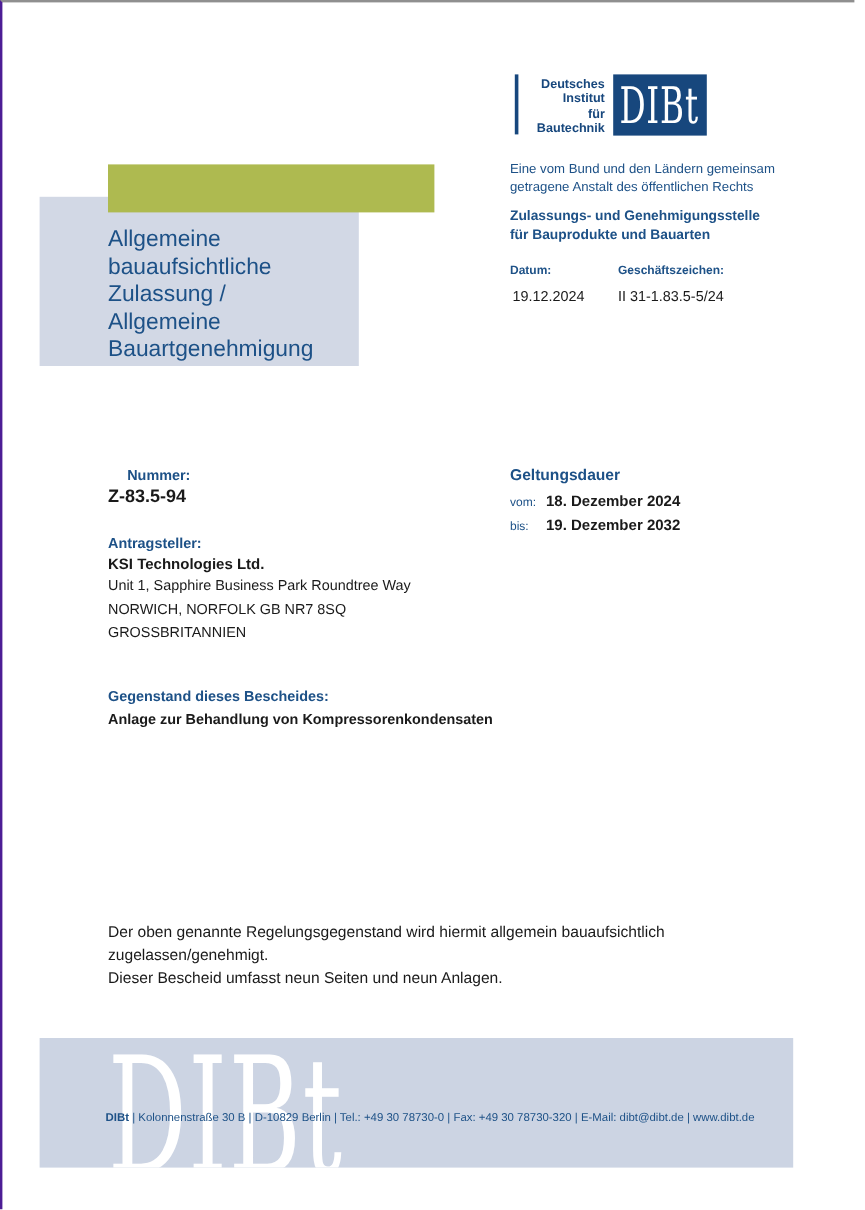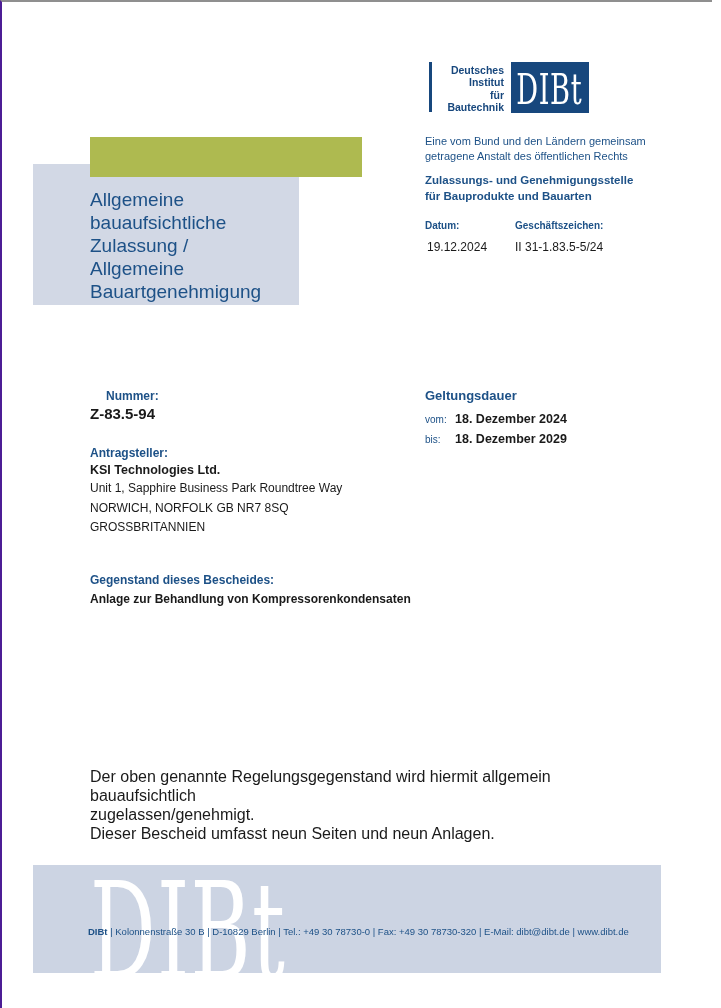--- a/index.html
+++ b/index.html
@@ -128,7 +128,7 @@
     <span class="vb-label">vom:</span><span class="vb-value">18. Dezember 2024</span>
   </div>
   <div class="abs bisrow">
-    <span class="vb-label">bis:</span><span class="vb-value">18. Dezember 2029</span>
+    <span class="vb-label">bis:</span><span class="vb-value">19. Dezember 2032</span>
   </div>
 
   <div class="abs sec-label antrag-label">Antragsteller:</div>

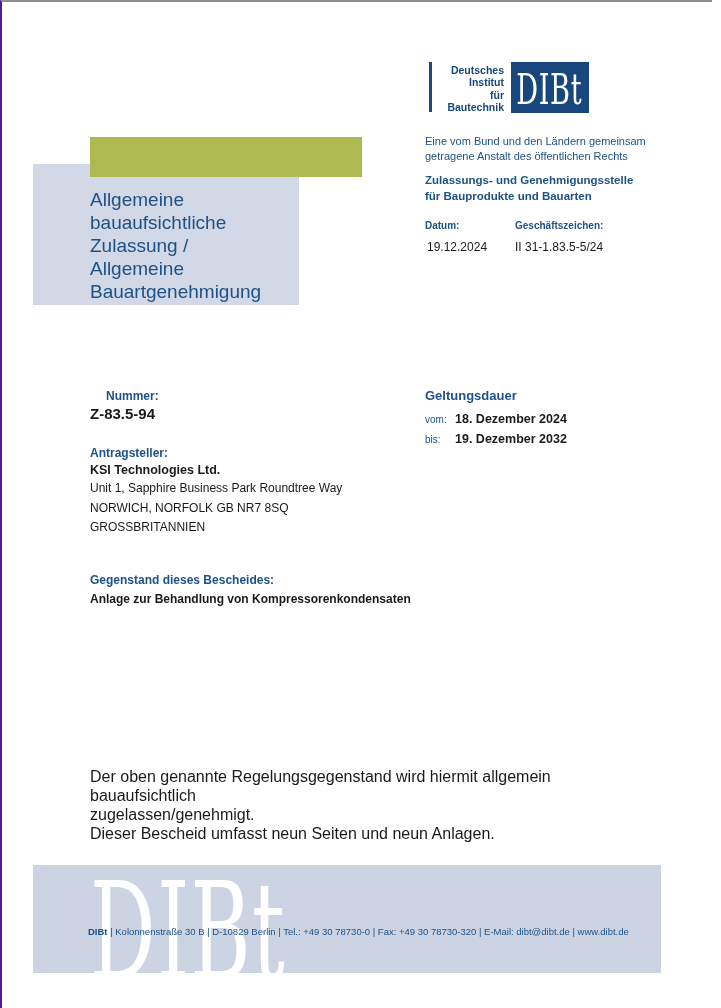--- a/index.html
+++ b/index.html
@@ -73,7 +73,7 @@
   .gegen-value  { left: 88px; top: 590px; font-size: 12px; font-weight: bold; color: #1a1a1a; }
 
   
-  .body-par { left: 88px; top: 765px; width: 480px; font-size: 16px; line-height: 19px; color: #1a1a1a; }
+  .body-par { left: 88px; top: 765px; width: 480px; font-size: 13px; line-height: 19px; color: #1a1a1a; }
 
   
   .footer-band { left: 31px; top: 863px; width: 628px; height: 108px; background: #ccd4e3; overflow: hidden; }

